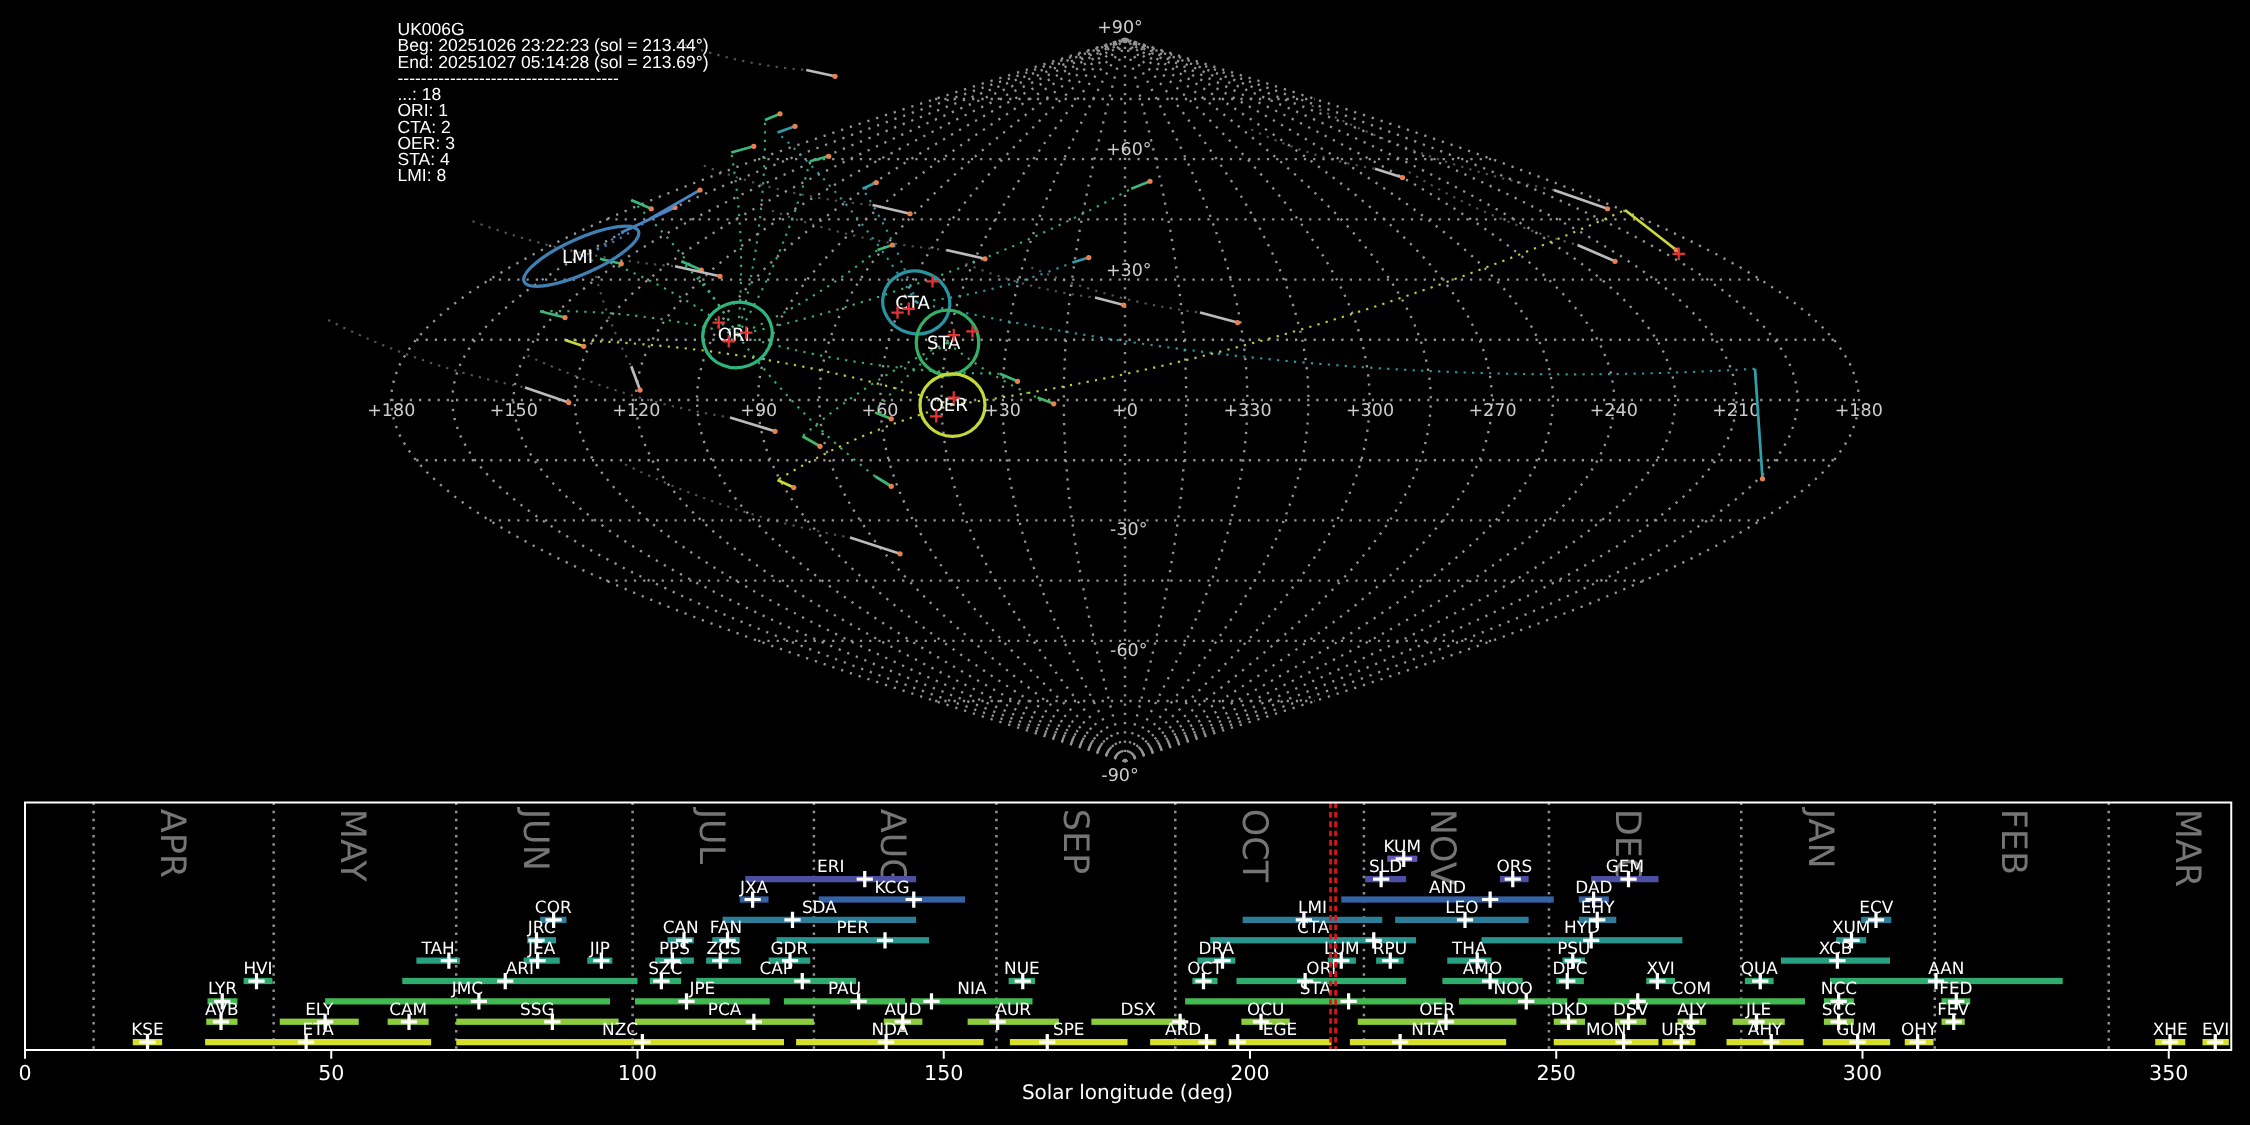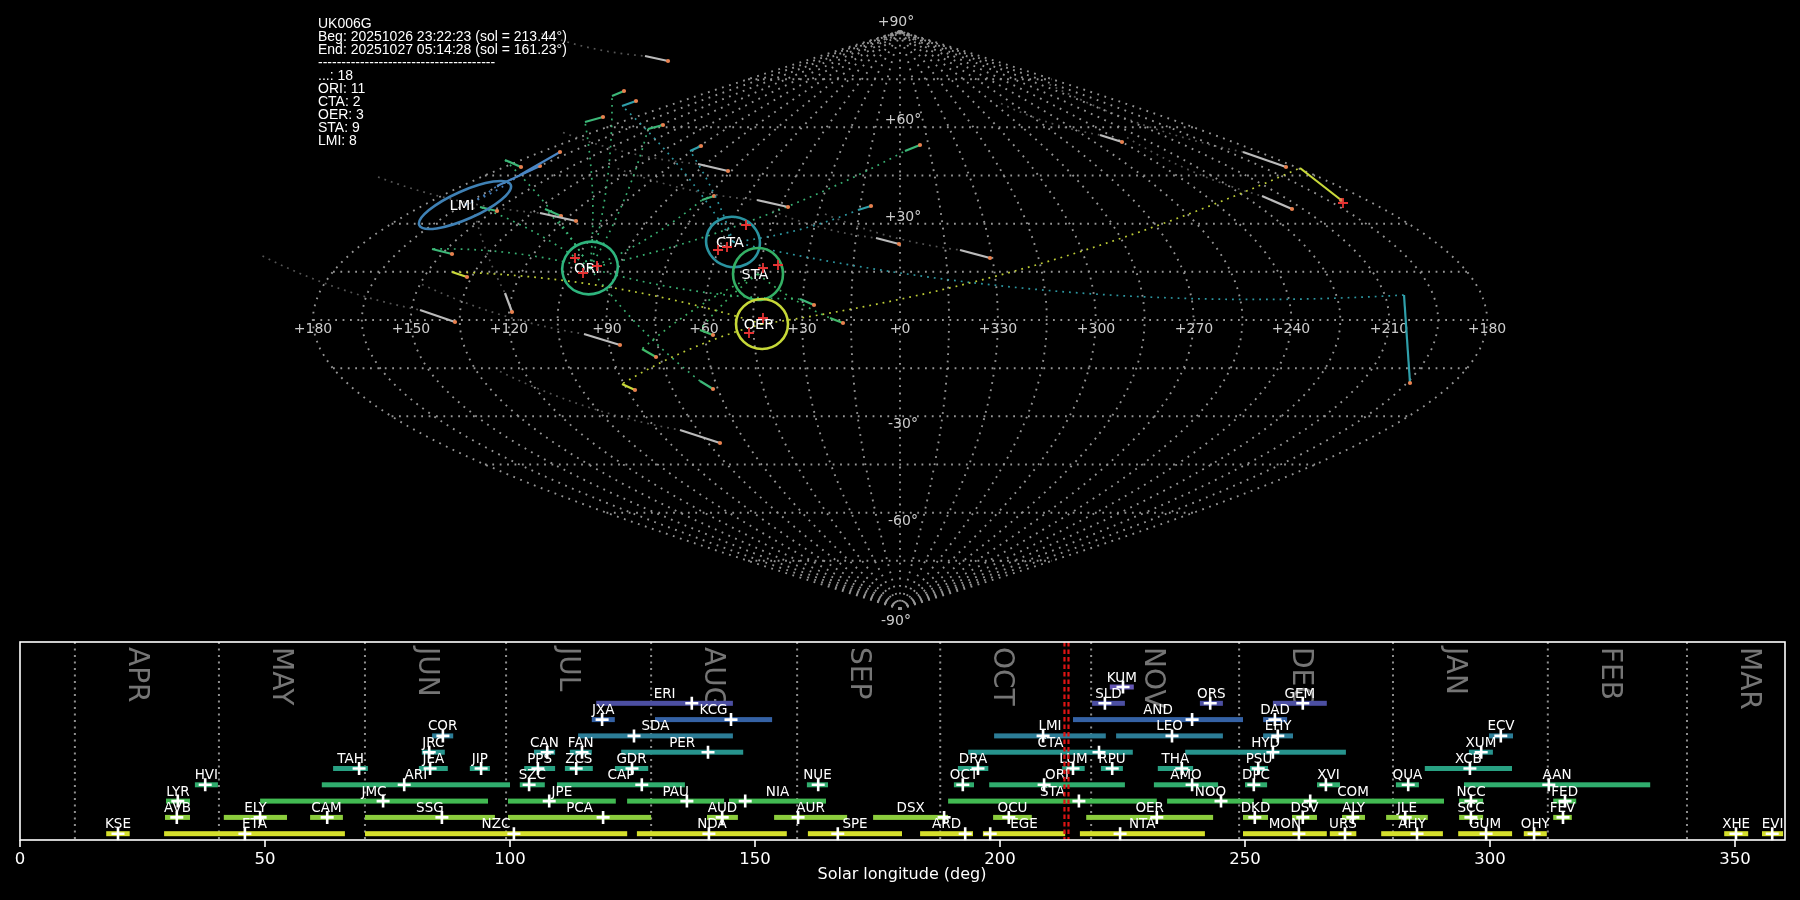--- a/index.html
+++ b/index.html
@@ -529,7 +529,7 @@
       </g>
     <text id="xaxis-title" x="902" y="879" text-anchor="middle" font-size="16" fill="#ffffff">Solar longitude (deg)</text>
   </svg>
-  <div class="hdr" id="header-block"><div>UK006G</div><div>Beg: 20251026 23:22:23 (sol = 213.44°)</div><div>End: 20251027 05:14:28 (sol = 161.23°)</div><div>--------------------------------------</div><div>...: 18</div><div>ORI: 11</div><div>CTA: 2</div><div>OER: 3</div><div>STA: 9</div><div>LMI: 8</div></div>
+  <div class="hdr" id="header-block"><div>UK006G</div><div>Beg: 20251026 23:22:23 (sol = 213.44°)</div><div>End: 20251027 05:14:28 (sol = 213.69°)</div><div>--------------------------------------</div><div>...: 18</div><div>ORI: 11</div><div>CTA: 2</div><div>OER: 3</div><div>STA: 9</div><div>LMI: 8</div></div>
 </div>
 
 </body></html>

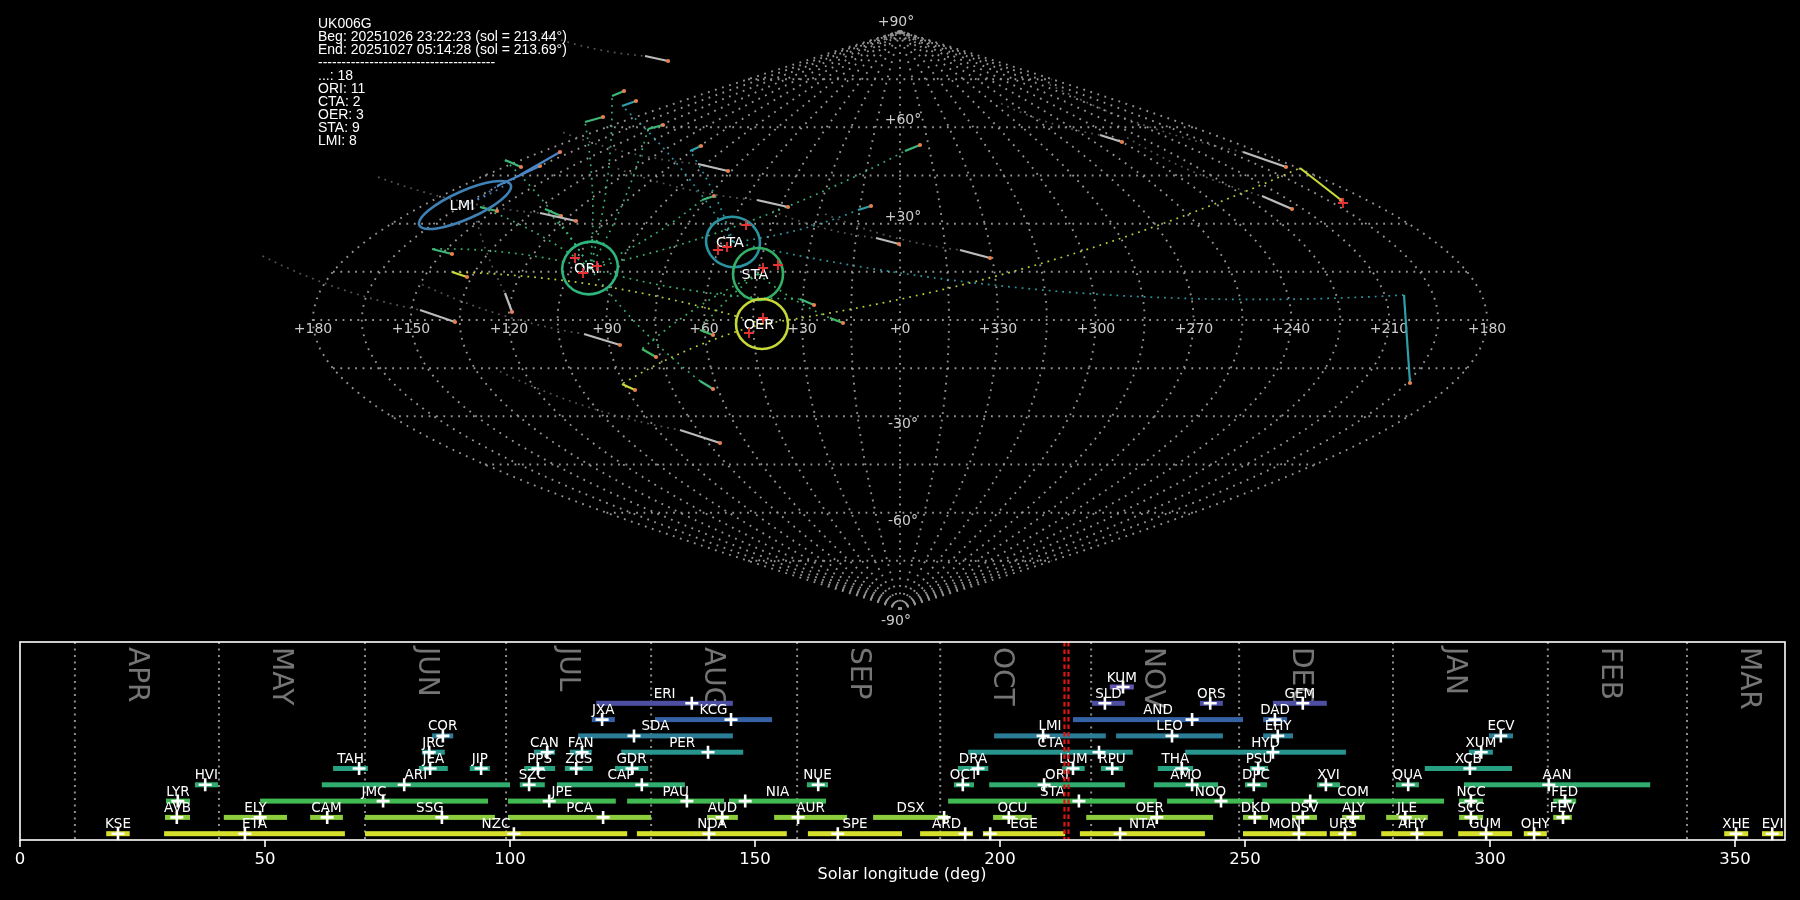--- a/index.html
+++ b/index.html
@@ -529,7 +529,7 @@
       </g>
     <text id="xaxis-title" x="902" y="879" text-anchor="middle" font-size="16" fill="#ffffff">Solar longitude (deg)</text>
   </svg>
-  <div class="hdr" id="header-block"><div>UK006G</div><div>Beg: 20251026 23:22:23 (sol = 213.44°)</div><div>End: 20251027 05:14:28 (sol = 213.69°)</div><div>--------------------------------------</div><div>...: 18</div><div>ORI: 11</div><div>CTA: 2</div><div>OER: 3</div><div>STA: 9</div><div>LMI: 8</div></div>
+  <div class="hdr" id="header-block"><div>UK006G</div><div>Beg: 20251026 23:22:23 (sol = 213.44°)</div><div>End: 20251027 05:14:28 (sol = 213.69°)</div><div>--------------------------------------</div><div>...: 18</div><div>ORI: 1</div><div>CTA: 2</div><div>OER: 3</div><div>STA: 9</div><div>LMI: 8</div></div>
 </div>
 
 </body></html>

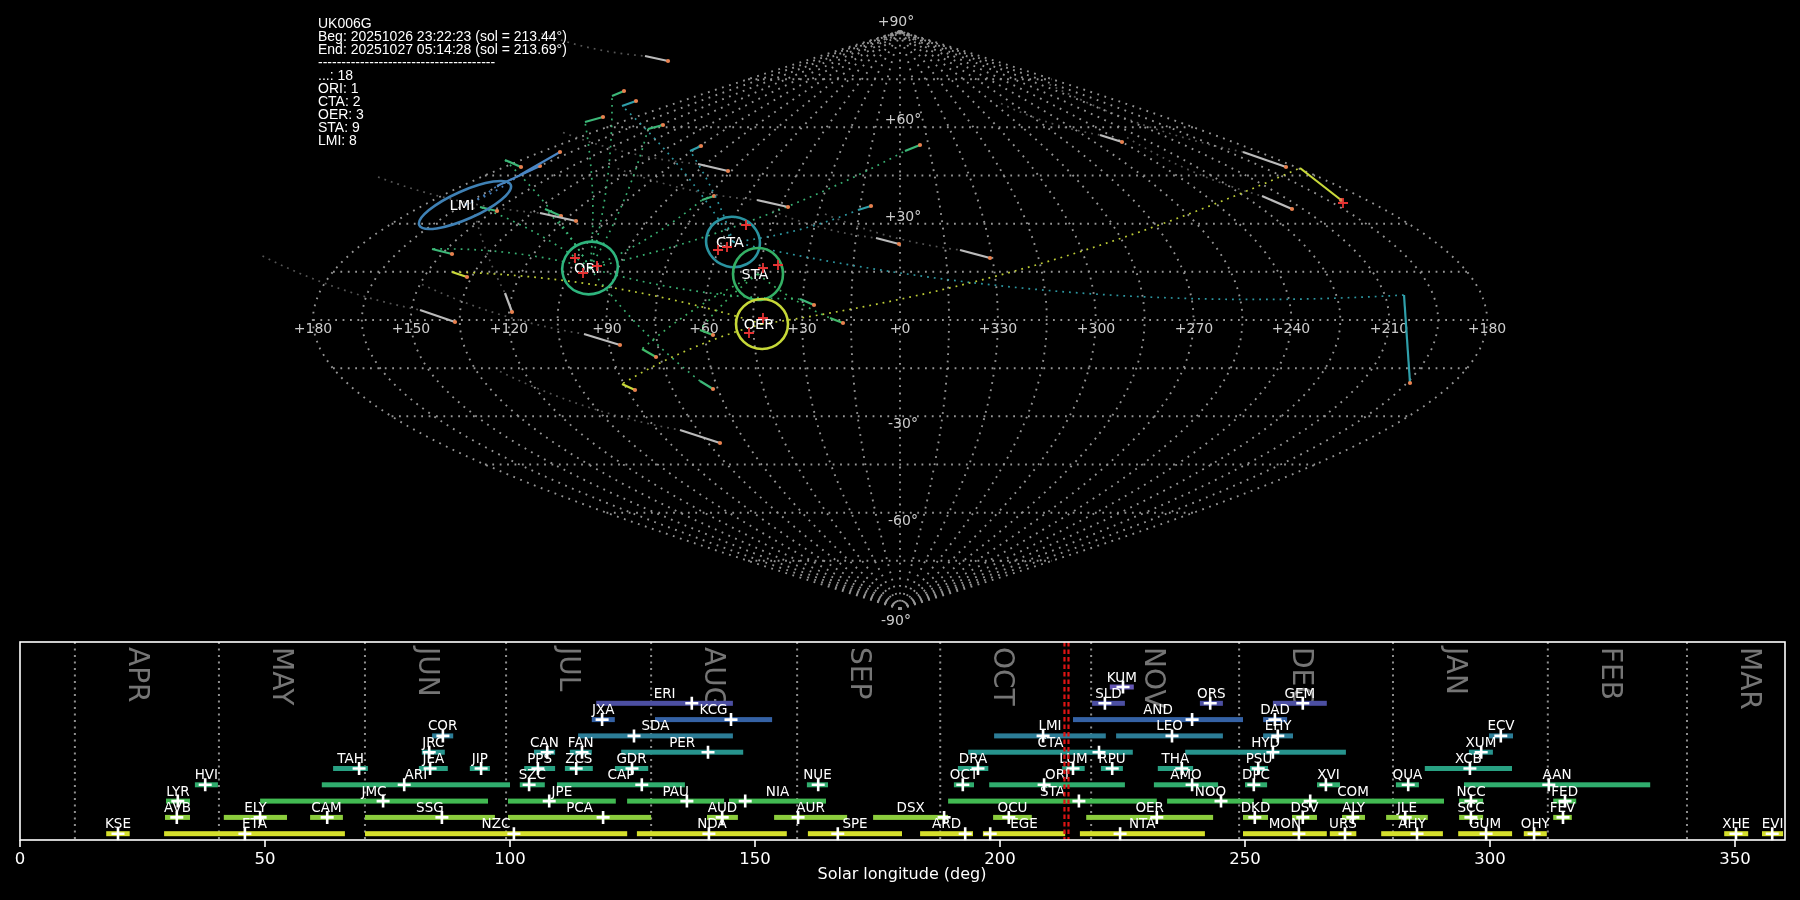--- a/index.html
+++ b/index.html
@@ -529,7 +529,7 @@
       </g>
     <text id="xaxis-title" x="902" y="879" text-anchor="middle" font-size="16" fill="#ffffff">Solar longitude (deg)</text>
   </svg>
-  <div class="hdr" id="header-block"><div>UK006G</div><div>Beg: 20251026 23:22:23 (sol = 213.44°)</div><div>End: 20251027 05:14:28 (sol = 213.69°)</div><div>--------------------------------------</div><div>...: 18</div><div>ORI: 1</div><div>CTA: 2</div><div>OER: 3</div><div>STA: 9</div><div>LMI: 8</div></div>
+  <div class="hdr" id="header-block"><div>UK006G</div><div>Beg: 20251026 23:22:23 (sol = 213.44°)</div><div>End: 20251027 05:14:28 (sol = 213.69°)</div><div>--------------------------------------</div><div>...: 18</div><div>ORI: 1</div><div>CTA: 2</div><div>OER: 3</div><div>STA: 4</div><div>LMI: 8</div></div>
 </div>
 
 </body></html>

